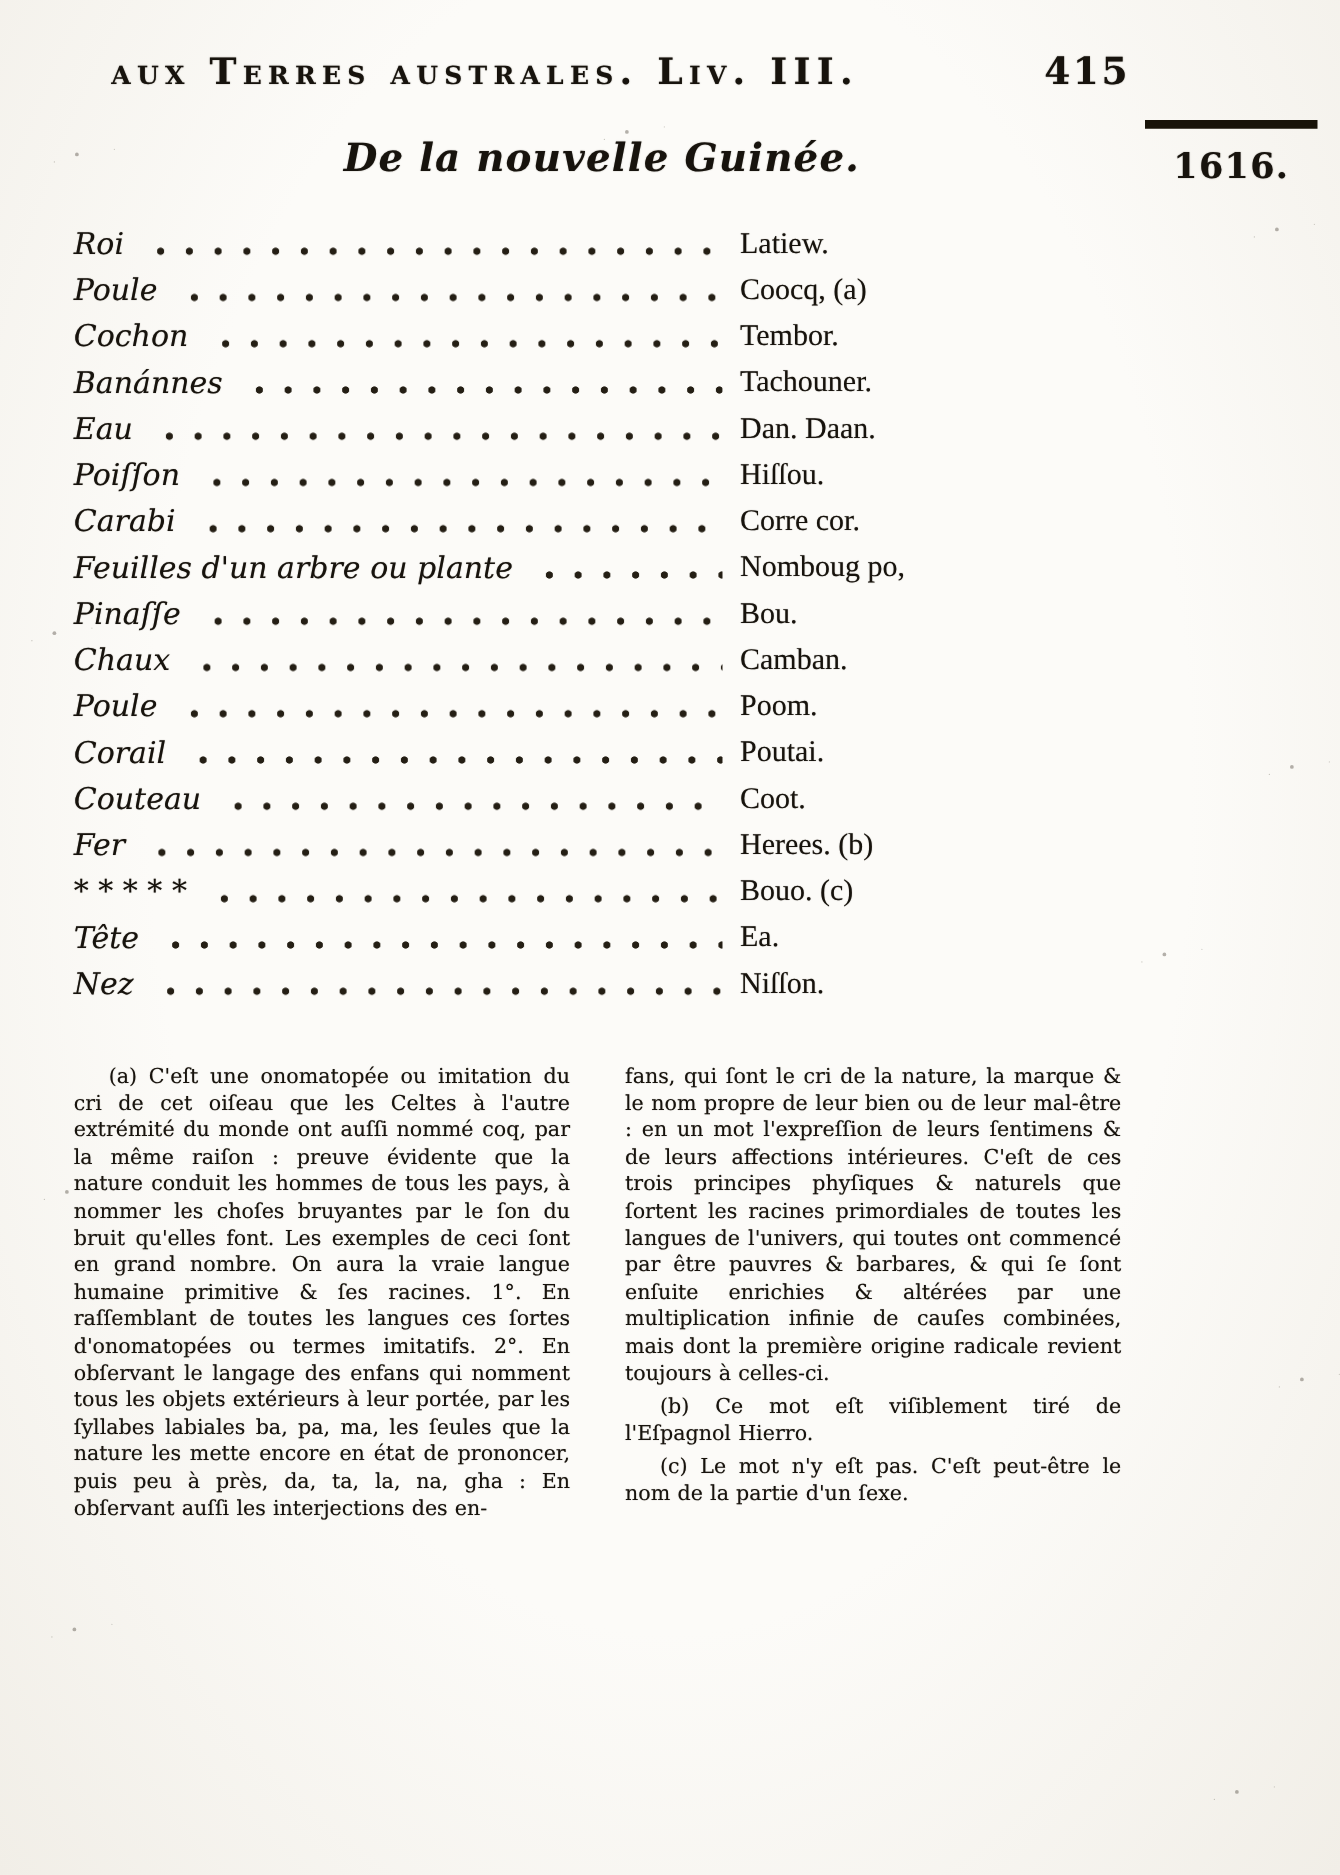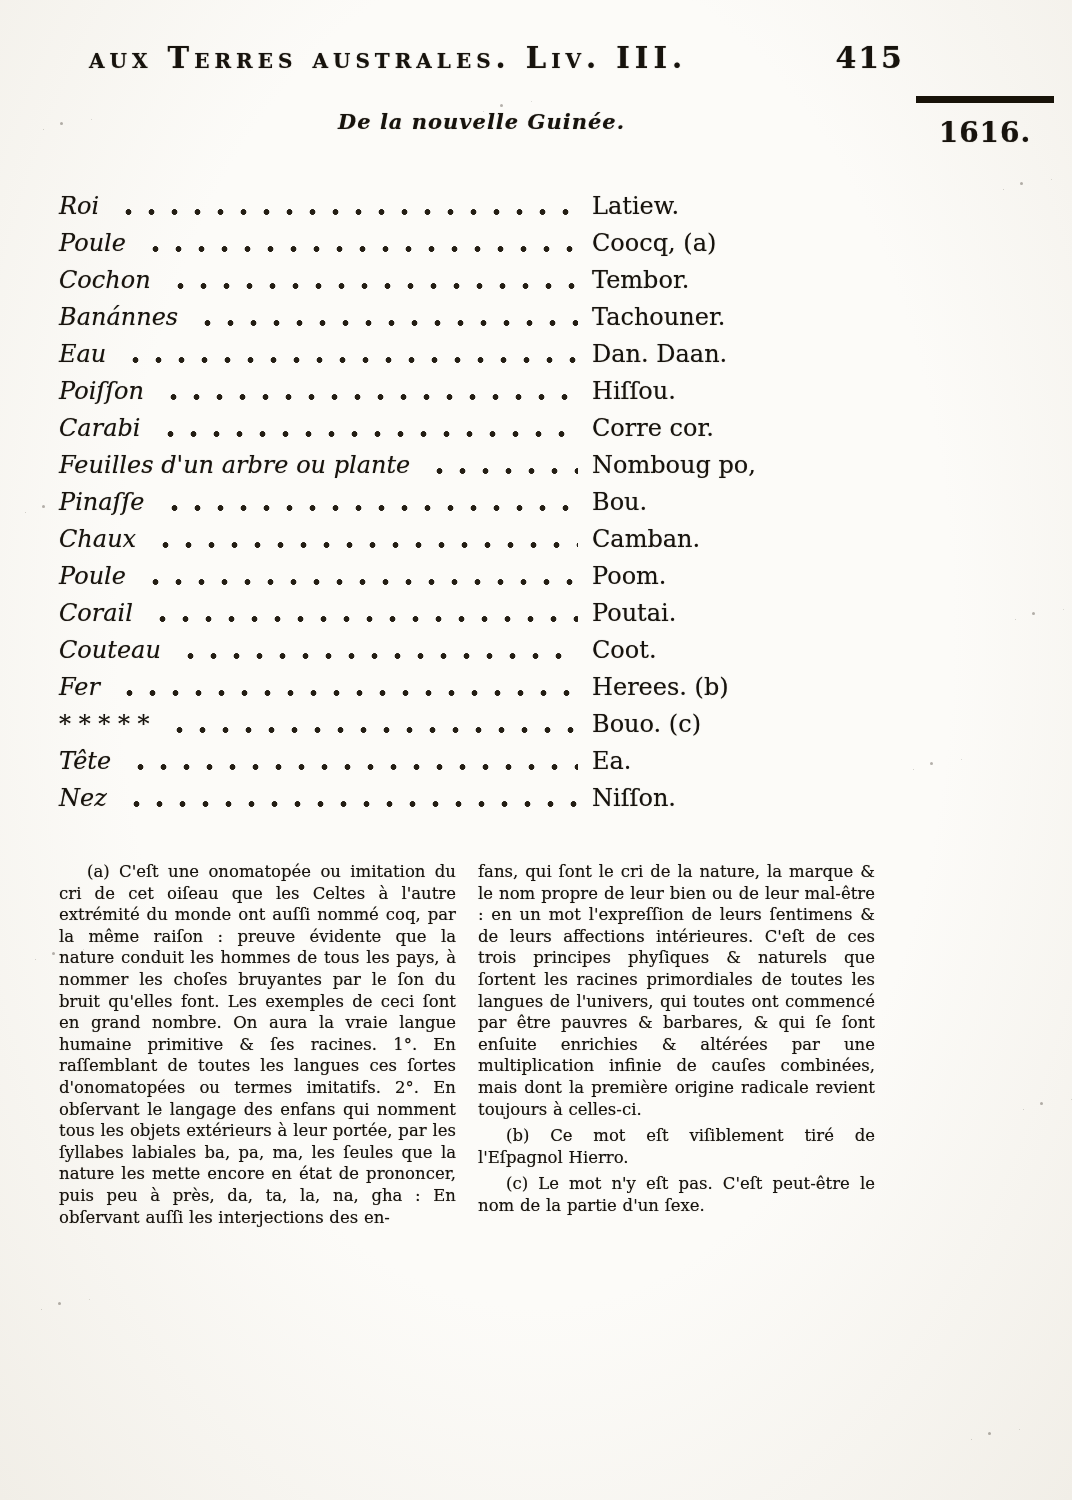--- a/index.html
+++ b/index.html
@@ -51,7 +51,7 @@
     text-align: center;
     font-style: italic;
     font-weight: bold;
-    font-size: 21px;
+    font-size: 31px;
     letter-spacing: 1px;
     text-shadow: 0 0 1px rgba(25,18,6,.45);
   }

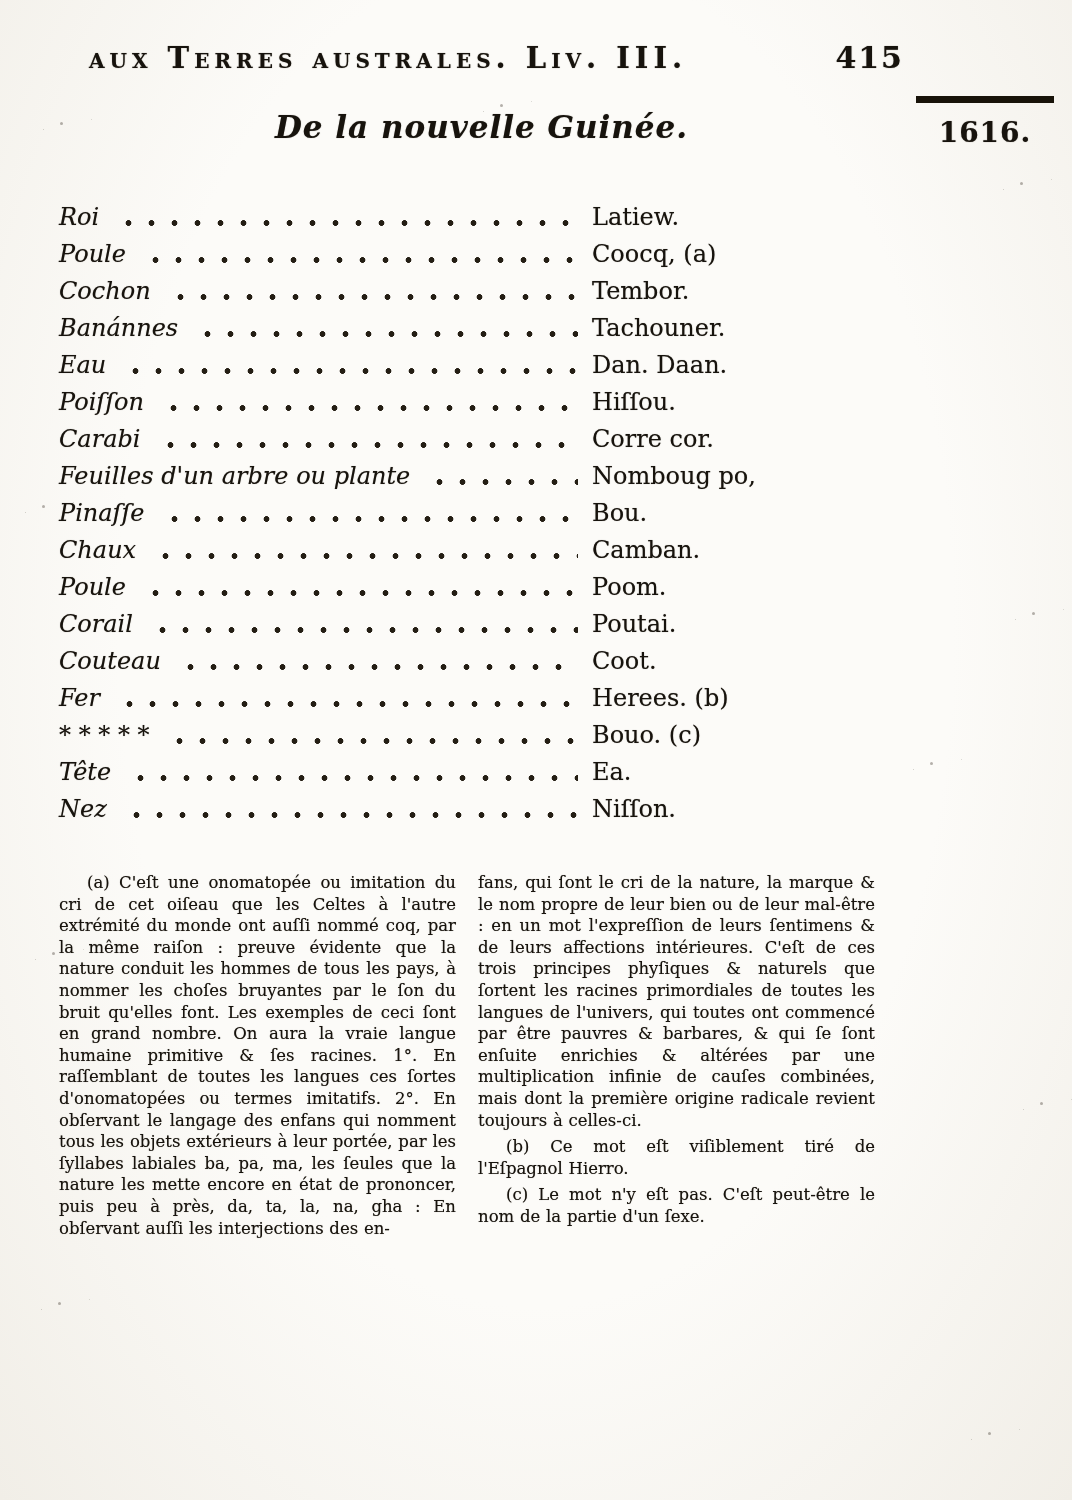--- a/index.html
+++ b/index.html
@@ -56,7 +56,7 @@
     text-shadow: 0 0 1px rgba(25,18,6,.45);
   }
   
-  .vocab { margin-top: 54px; }
+  .vocab { margin-top: 32px; }
   .vocab-row {
     display: flex;
     height: 37px; line-height: 37px;

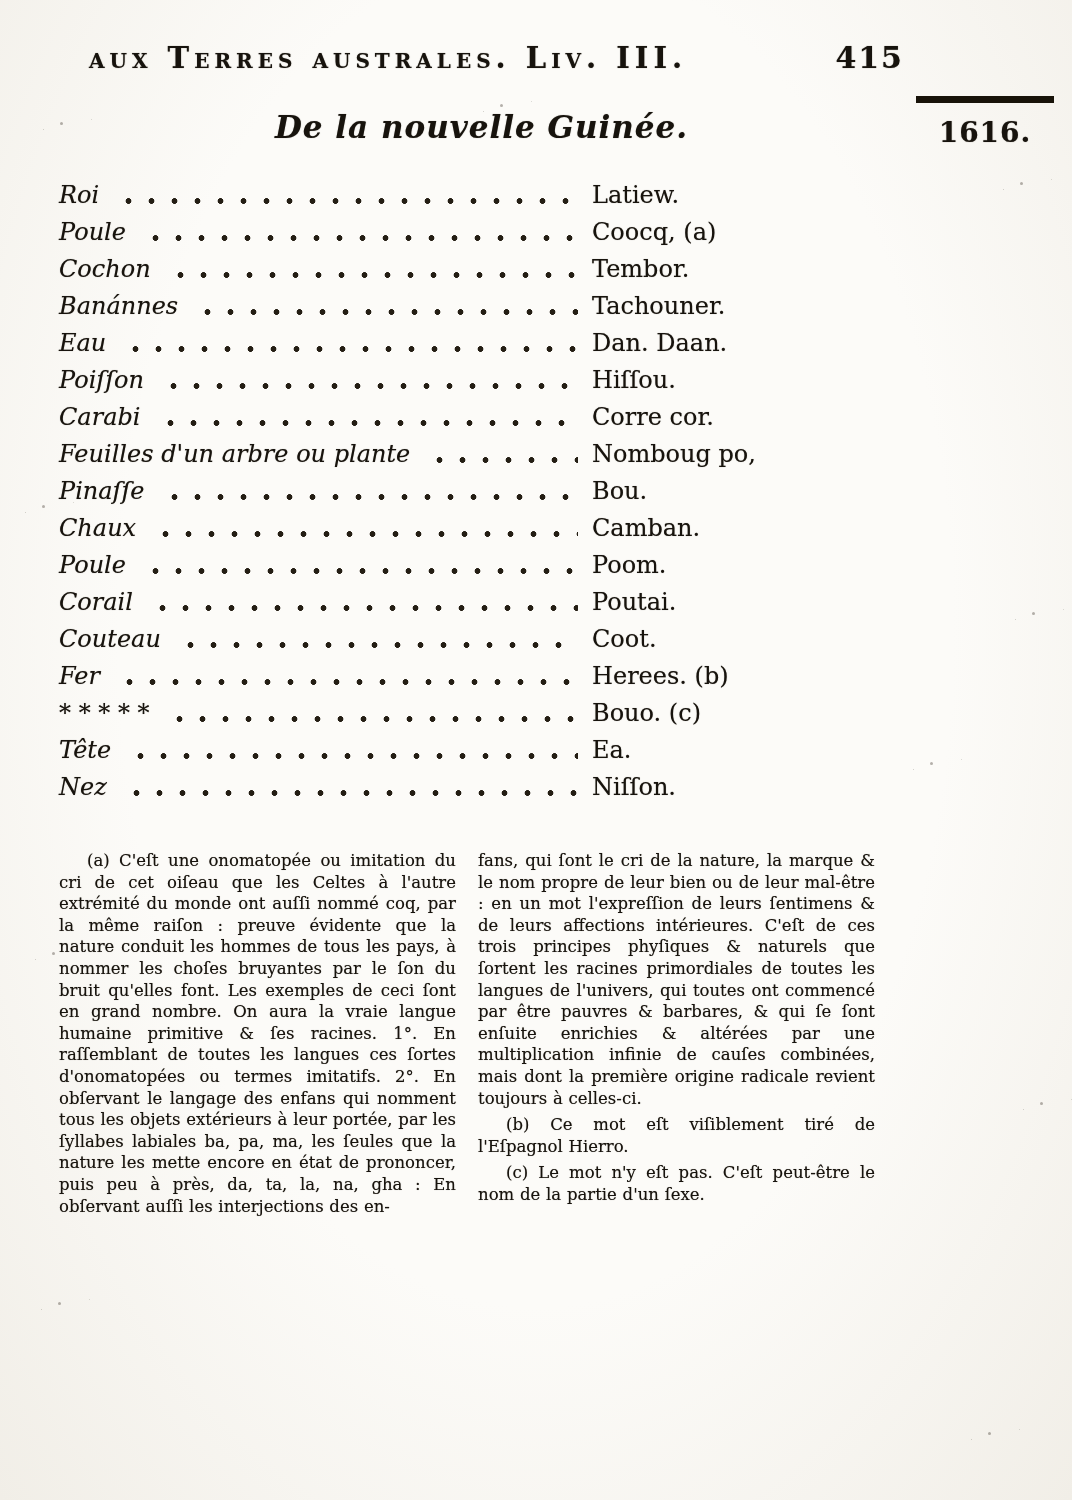--- a/index.html
+++ b/index.html
@@ -72,7 +72,7 @@
     background-repeat: repeat-x;
     background-position: 2px 20px;
   }
-  .trans { width: 312px; white-space: nowrap; }
+  .trans { width: 312px; white-space: nowrap; font-family: Liberation Serif, serif; }
   
   .footnotes { margin-top: 44px; display: flex; gap: 22px; }
   .fncol { width: 397px; }

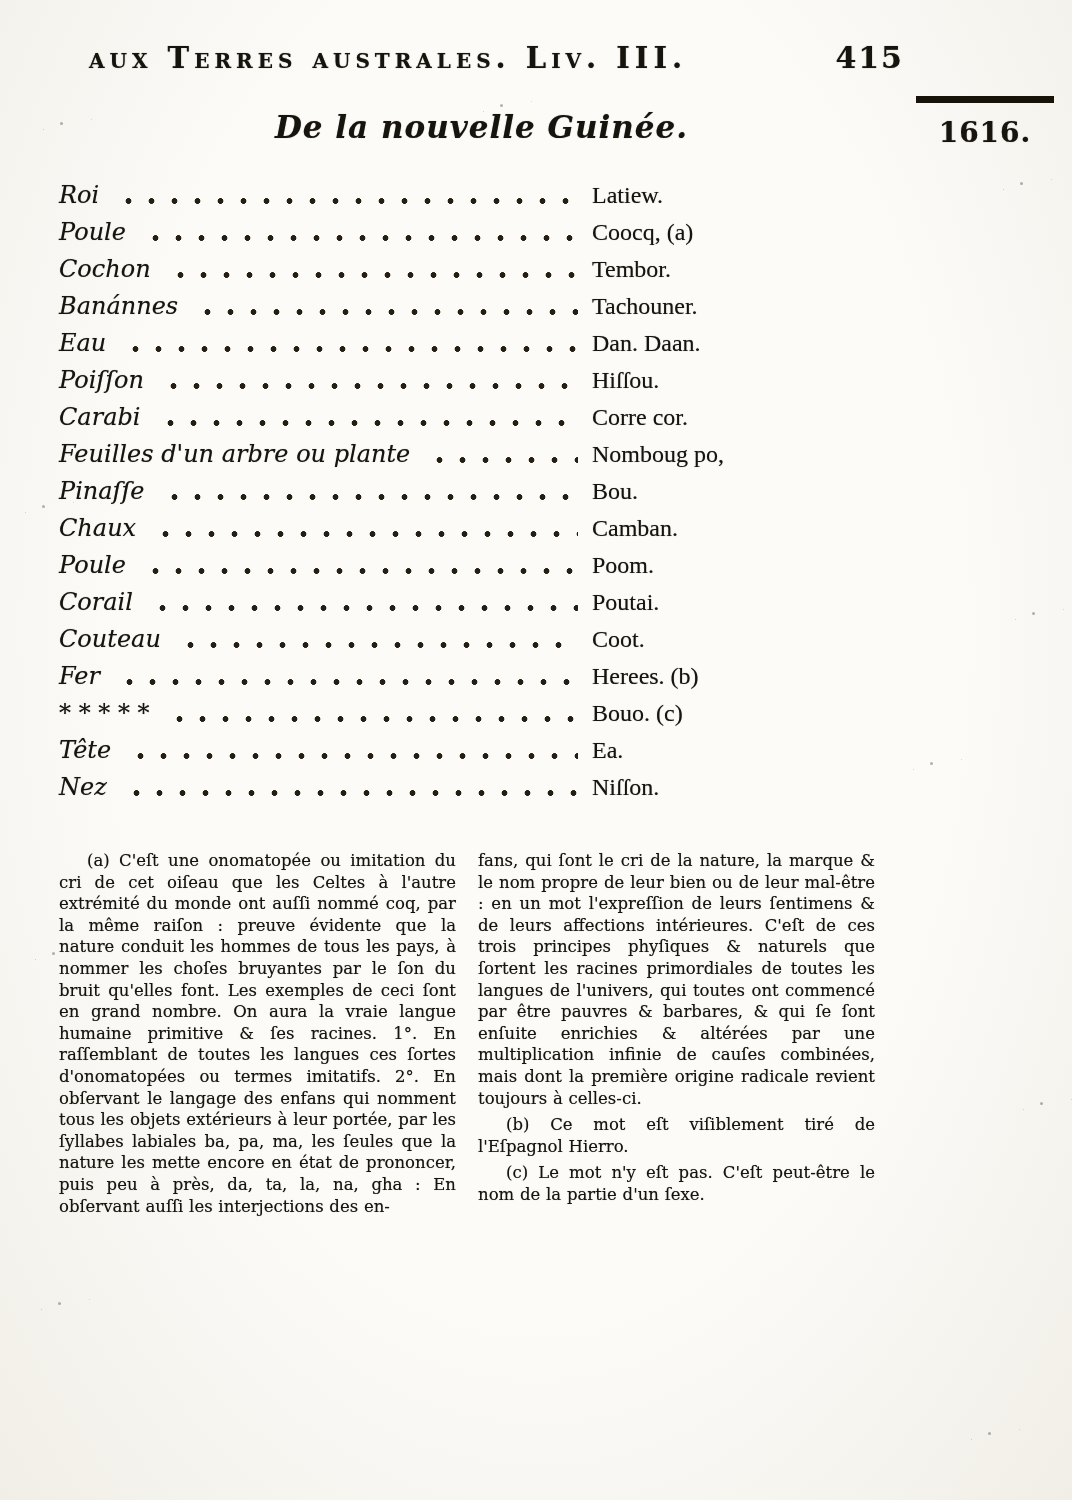--- a/index.html
+++ b/index.html
@@ -74,7 +74,7 @@
   }
   .trans { width: 312px; white-space: nowrap; font-family: Liberation Serif, serif; }
   
-  .footnotes { margin-top: 44px; display: flex; gap: 22px; }
+  .footnotes { margin-top: 44px; display: flex; gap: 44px; }
   .fncol { width: 397px; }
   .fn {
     font-size: 16.5px;

